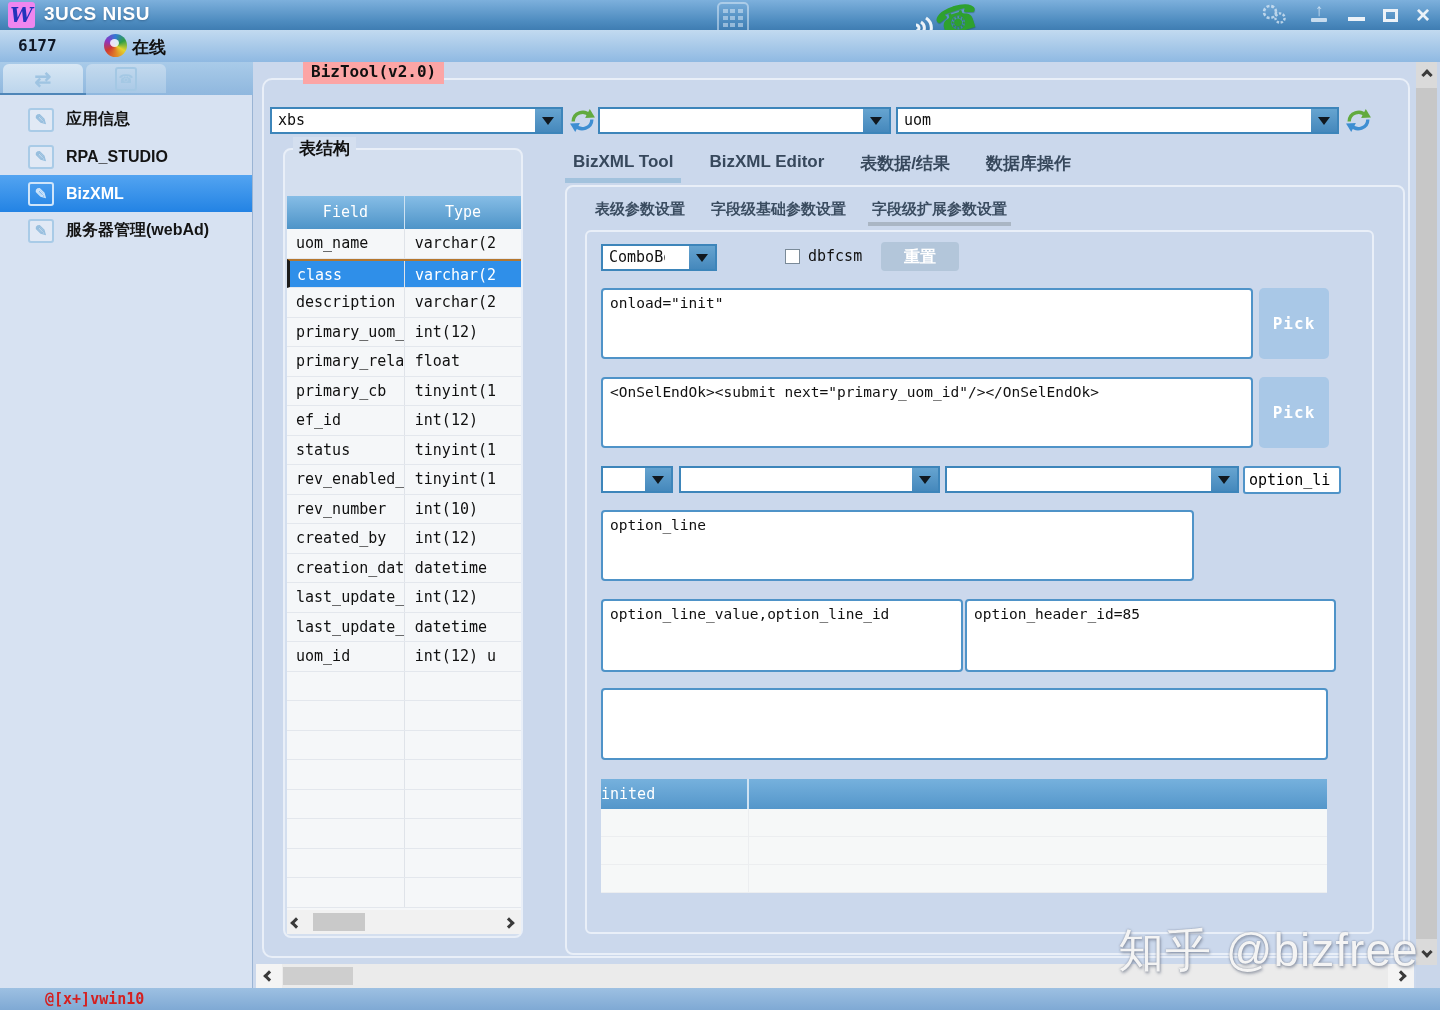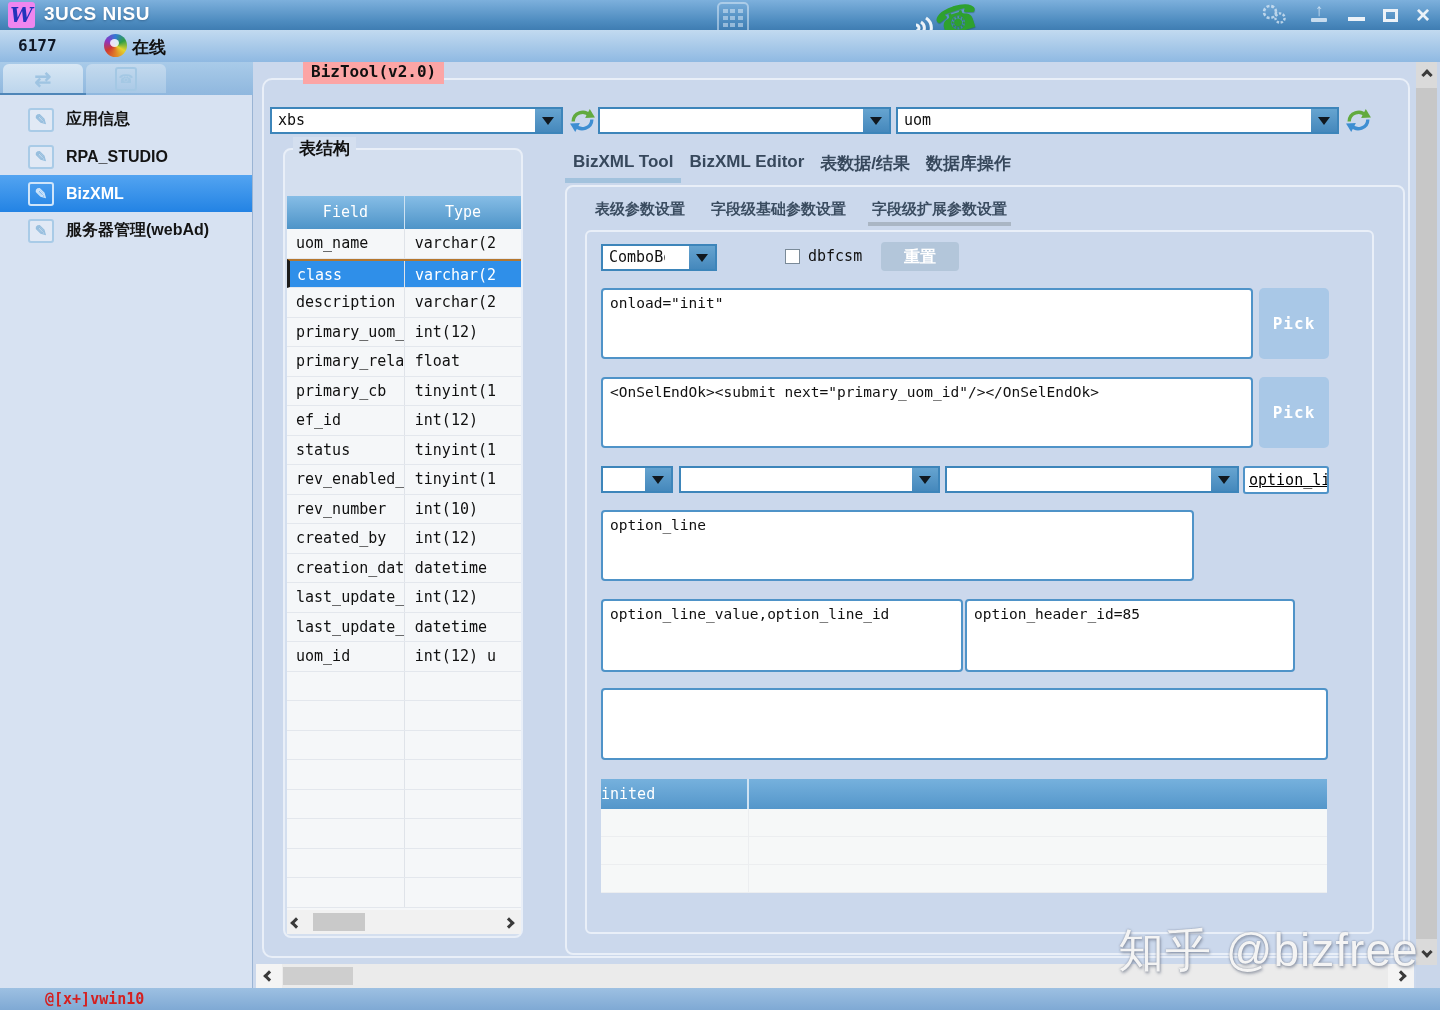--- a/index.html
+++ b/index.html
@@ -111,7 +111,7 @@
   .chev.up { transform:rotate(-135deg); } .chev.down { transform:rotate(45deg); }
 
   
-  .tabs-row { position:absolute; left:320px; top:90px; display:flex; gap:16px; }
+  .tabs-row { position:absolute; left:320px; top:90px; display:flex; gap:36px; }
   .tab { position:relative; font-size:17px; font-weight:700; color:#37485c; white-space:nowrap; }
   .tab.active::after { content:""; position:absolute; left:-8px; right:-8px; bottom:-8px; height:5px; background:#a2c2dd; }
   .content-outer { position:absolute; left:312px; top:123px; width:840px; height:770px;

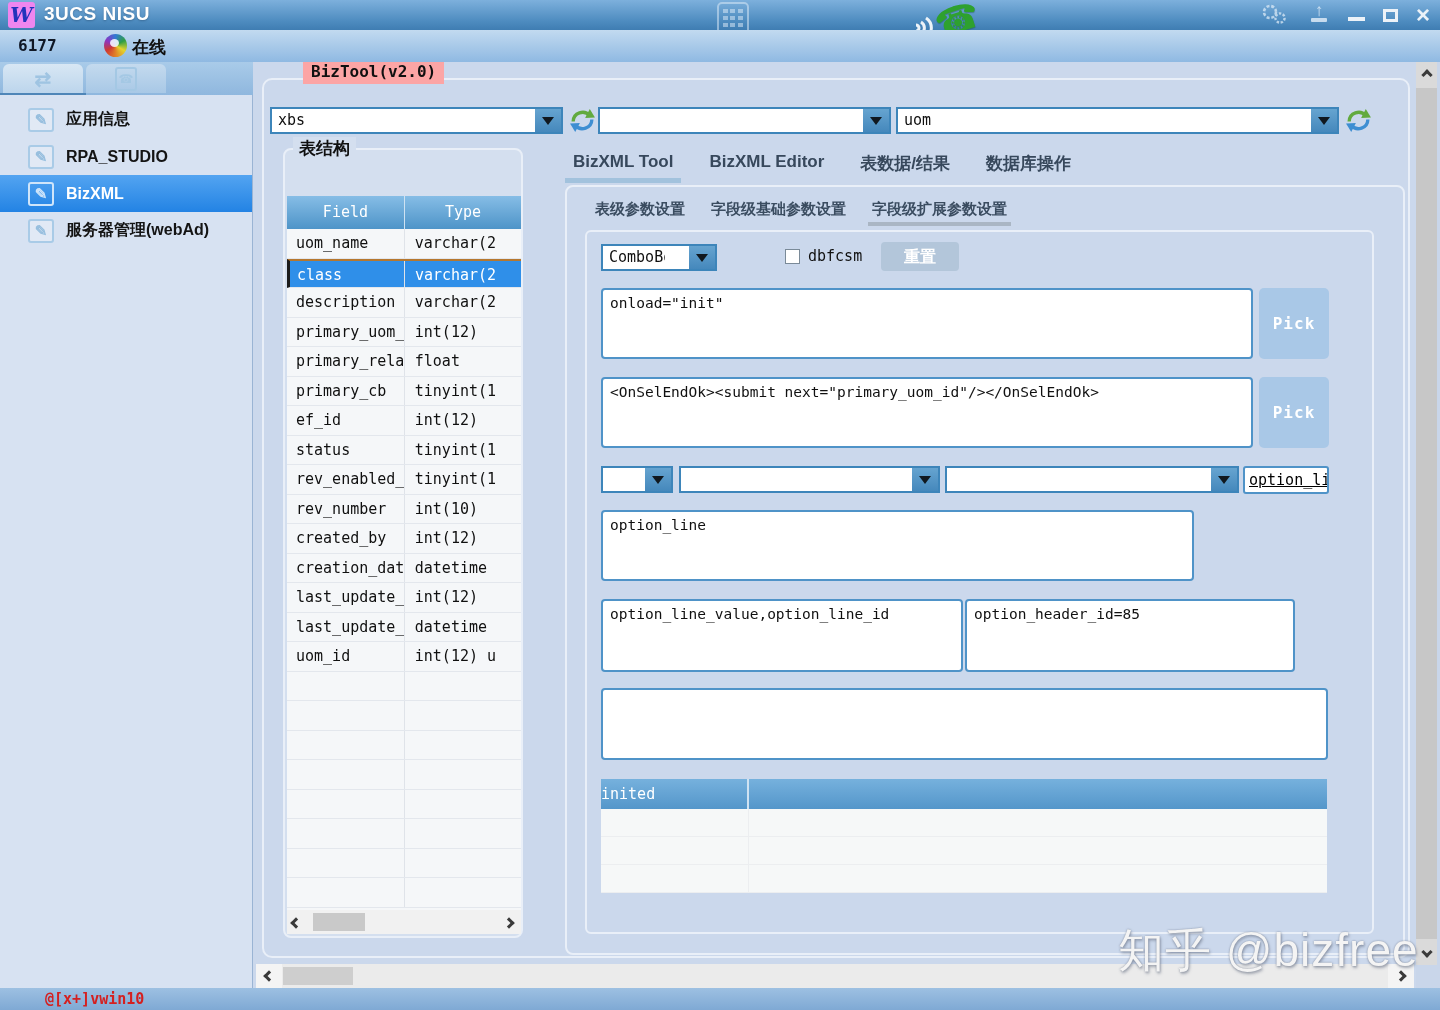--- a/index.html
+++ b/index.html
@@ -138,9 +138,9 @@
   .cb-s1 { left:14px;  top:234px; width:72px; }
   .cb-s2 { left:92px;  top:234px; width:261px; }
   .cb-s3 { left:358px; top:234px; width:294px; }
-  .opt-input { position:absolute; left:656px; top:234px; width:86px; height:28px; border:2px solid #4f93c8;
+  .opt-input { position:absolute; left:656px; top:234px; width:98px; height:28px; border:2px solid #4f93c8;
     border-radius:3px; background:#fff; font:15px "DejaVu Sans Mono", monospace; padding:3px 4px;
-    white-space:nowrap; overflow:hidden;text-decoration:underline; }
+    white-space:nowrap; overflow:hidden; }
   .ta-ol { left:14px; top:278px; width:593px; height:71px; }
   .box1 { left:14px;  top:367px; width:362px; height:73px; }
   .box2 { left:378px; top:367px; width:330px; height:73px; }

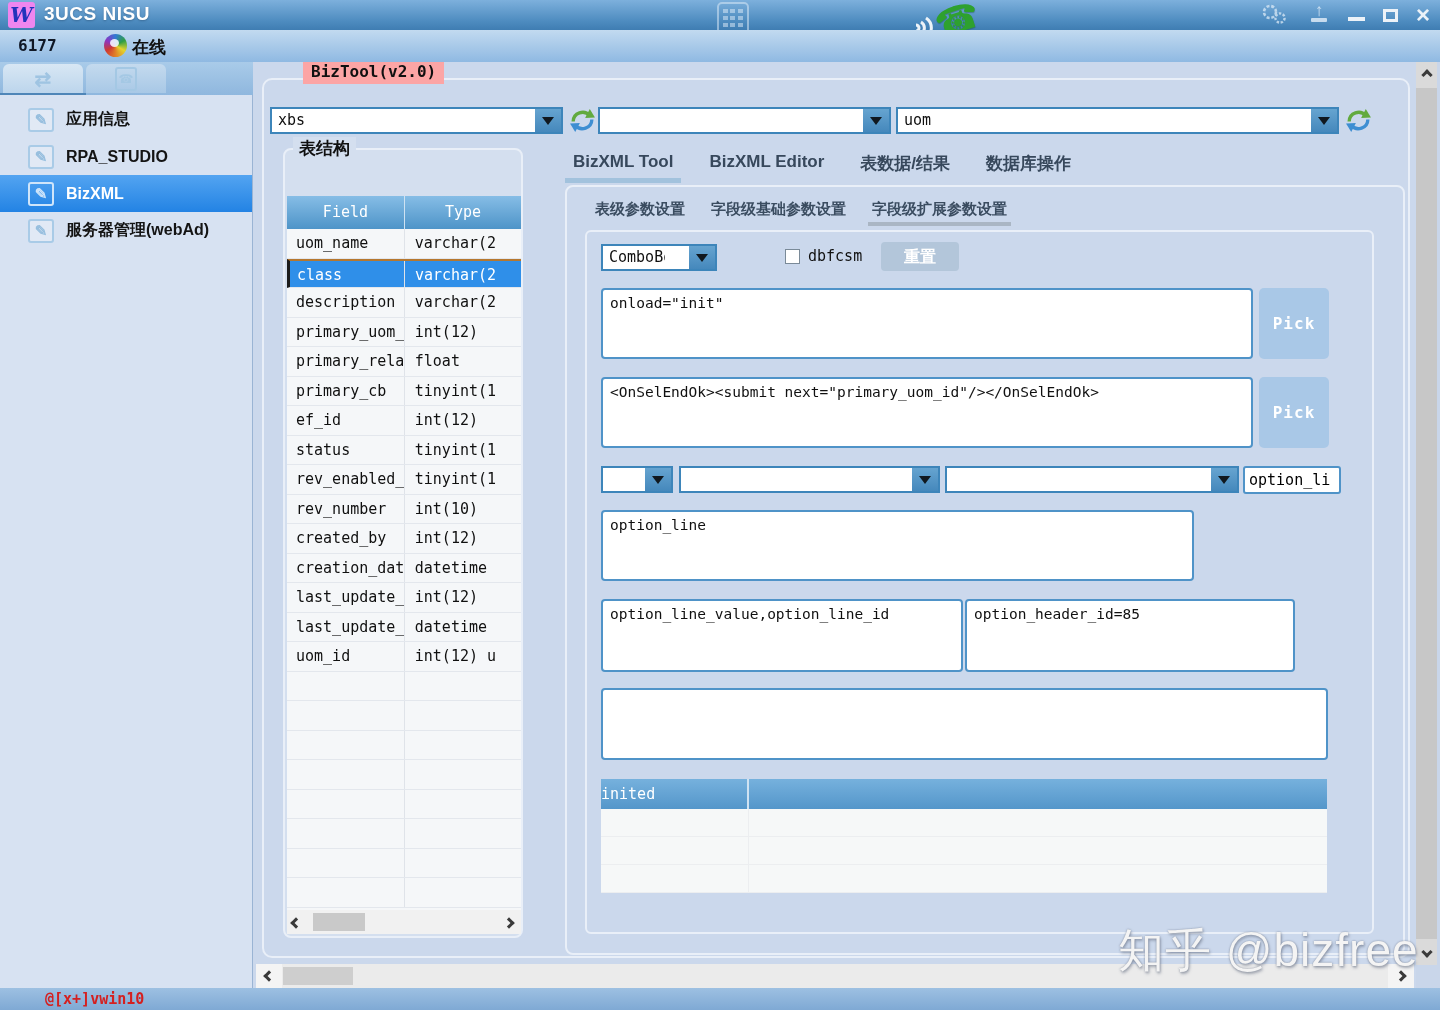--- a/index.html
+++ b/index.html
@@ -143,7 +143,7 @@
     white-space:nowrap; overflow:hidden; }
   .ta-ol { left:14px; top:278px; width:593px; height:71px; }
   .box1 { left:14px;  top:367px; width:362px; height:73px; }
-  .box2 { left:378px; top:367px; width:330px; height:73px; }
+  .box2 { left:378px; top:367px; width:371px; height:73px; }
   .ta-empty { left:14px; top:456px; width:727px; height:72px; }
   .itable { position:absolute; left:14px; top:547px; width:726px; }
   .ihead { display:flex; height:30px; background:linear-gradient(#76b1dd,#5496ca); color:#fff;

